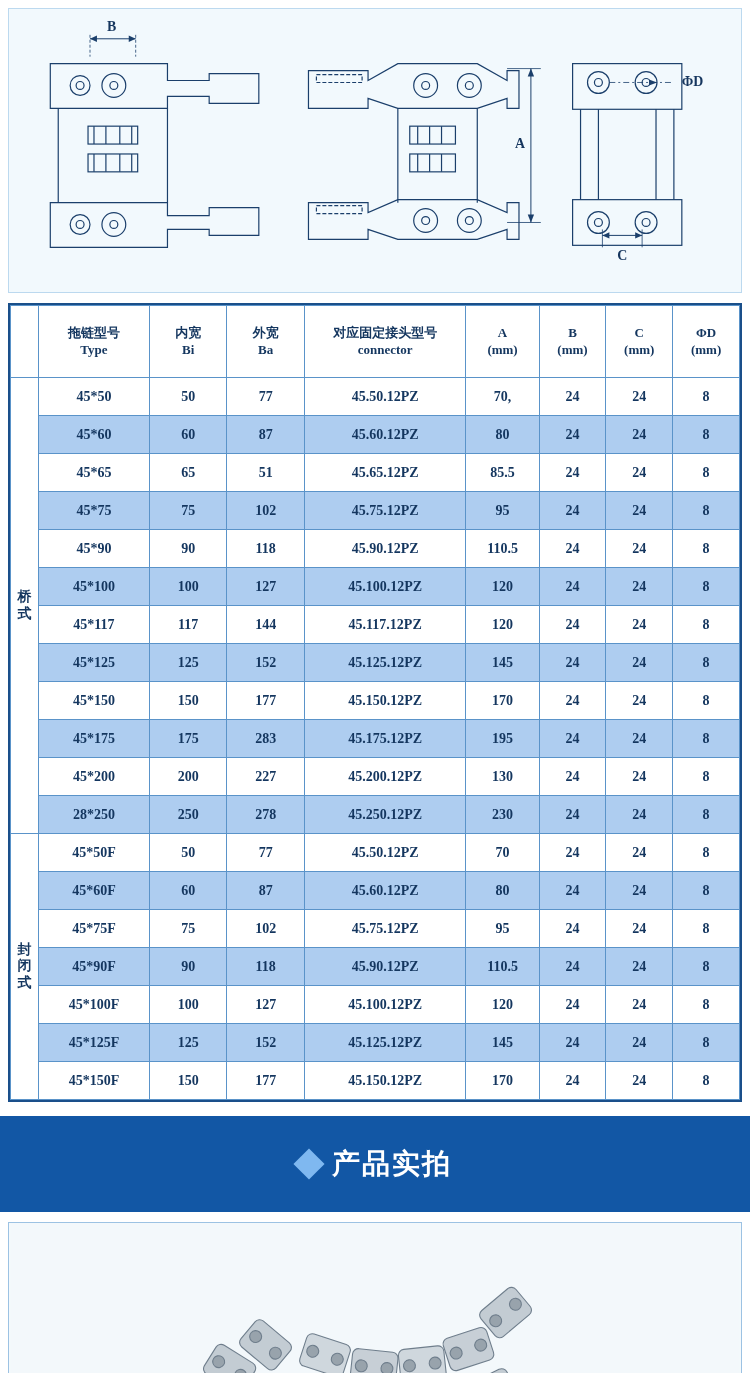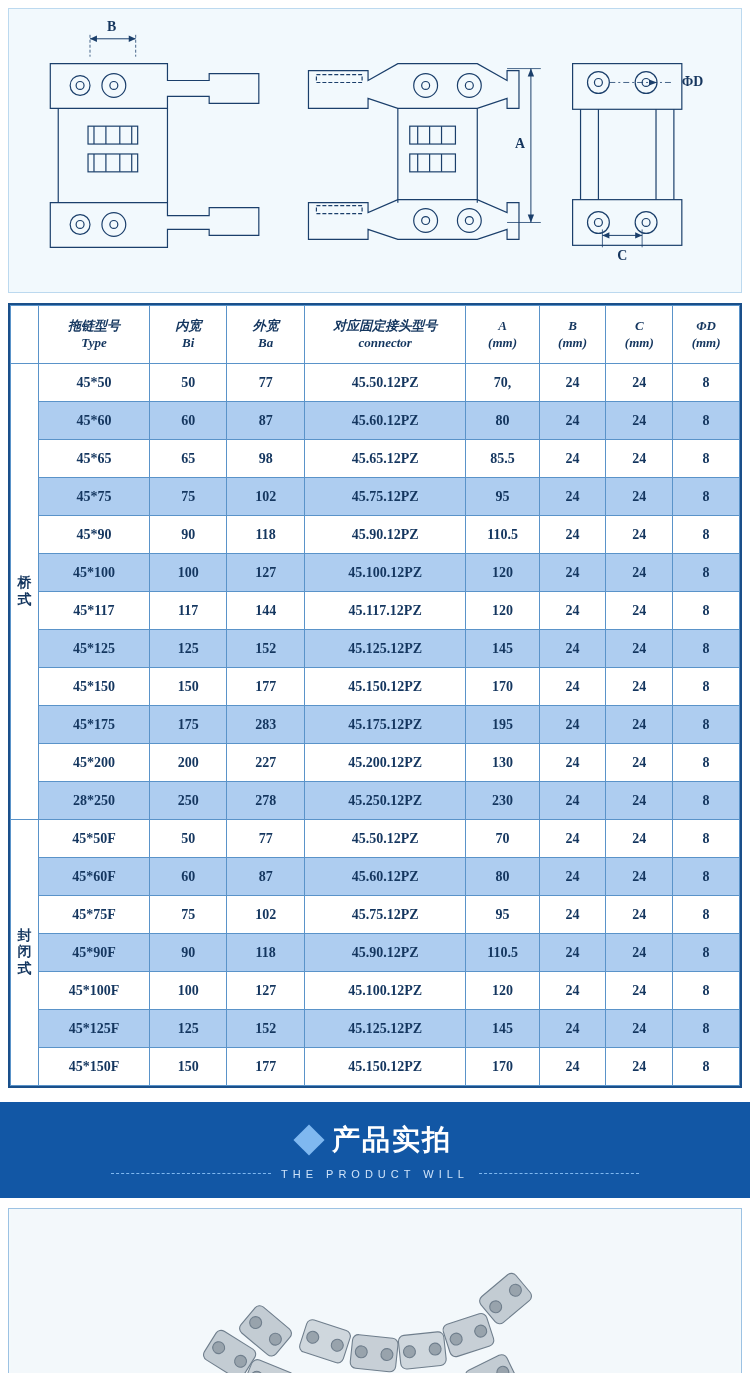--- a/index.html
+++ b/index.html
@@ -46,8 +46,7 @@
     font-size: 13px;
     line-height: 1.25;
     padding: 4px 2px;
-    height: 58px;
-    font-style: italic;
+    height: 72px;
   }
   thead .cn { display: block; font-family: "DejaVu Sans", sans-serif; font-size: 13px; }
   thead .en { display: block; font-family: "Liberation Serif", serif; font-size: 13px; font-weight: bold;}

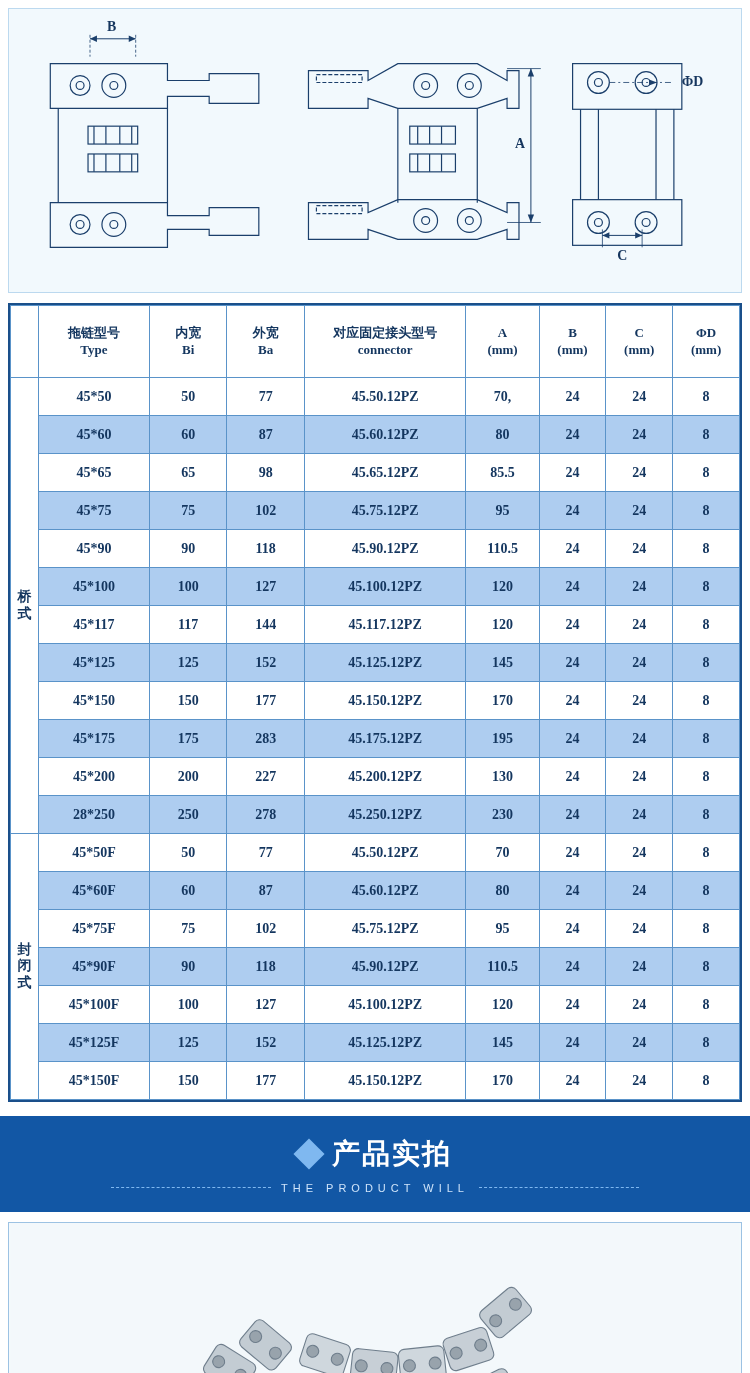--- a/index.html
+++ b/index.html
@@ -282,7 +282,7 @@
           <tr class="row-norm">
             <td class="col-type">45*65</td>
             <td class="col-bi">65</td>
-            <td class="col-ba">98</td>
+            <td class="col-ba">51</td>
             <td class="col-conn">45.65.12PZ</td>
             <td class="col-a">85.5</td>
             <td class="col-b">24</td>

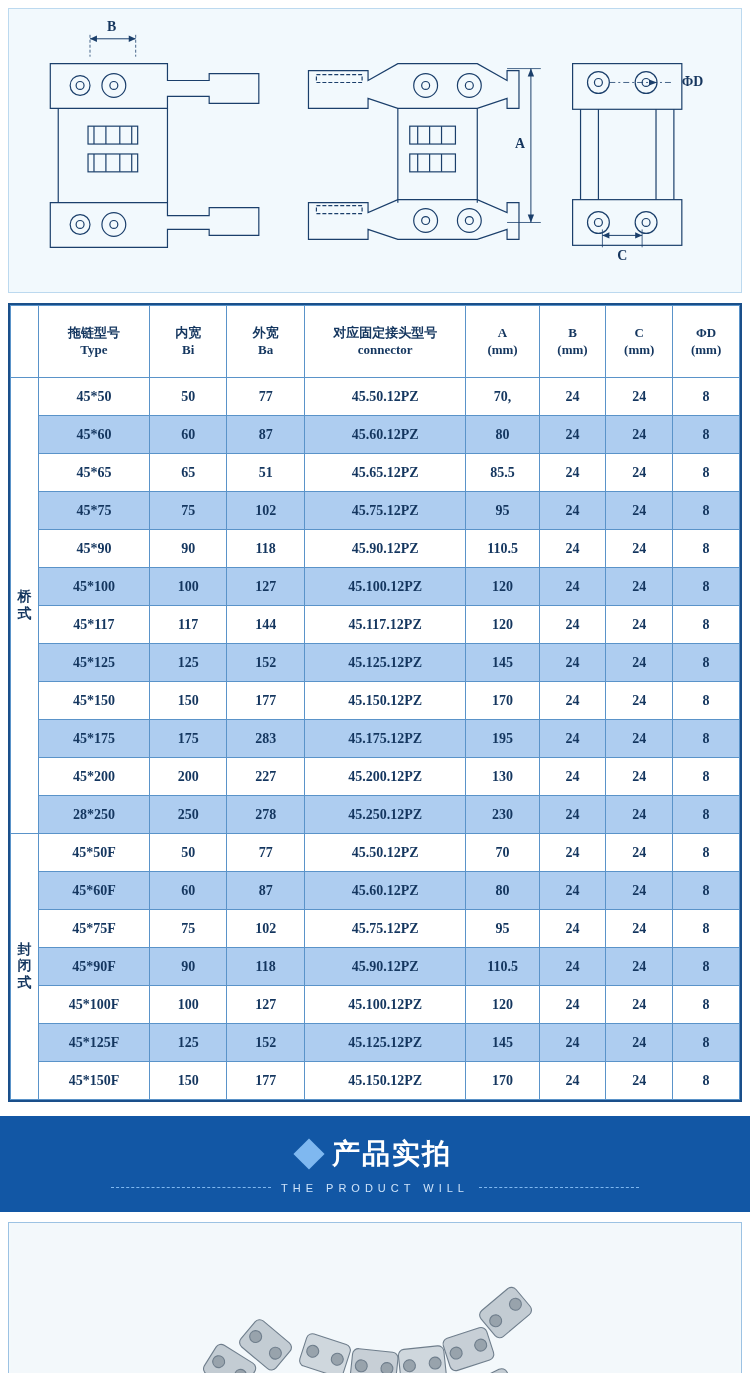--- a/index.html
+++ b/index.html
@@ -459,11 +459,6 @@
       <span class="diamond"></span>
       <span class="banner-title">产品实拍</span>
     </div>
-    <div class="banner-sub">
-      <span class="dashes"></span>
-      <span class="banner-sub-text">THE PRODUCT WILL</span>
-      <span class="dashes"></span>
-    </div>
   </div>
 
   <div class="photo-frame">

